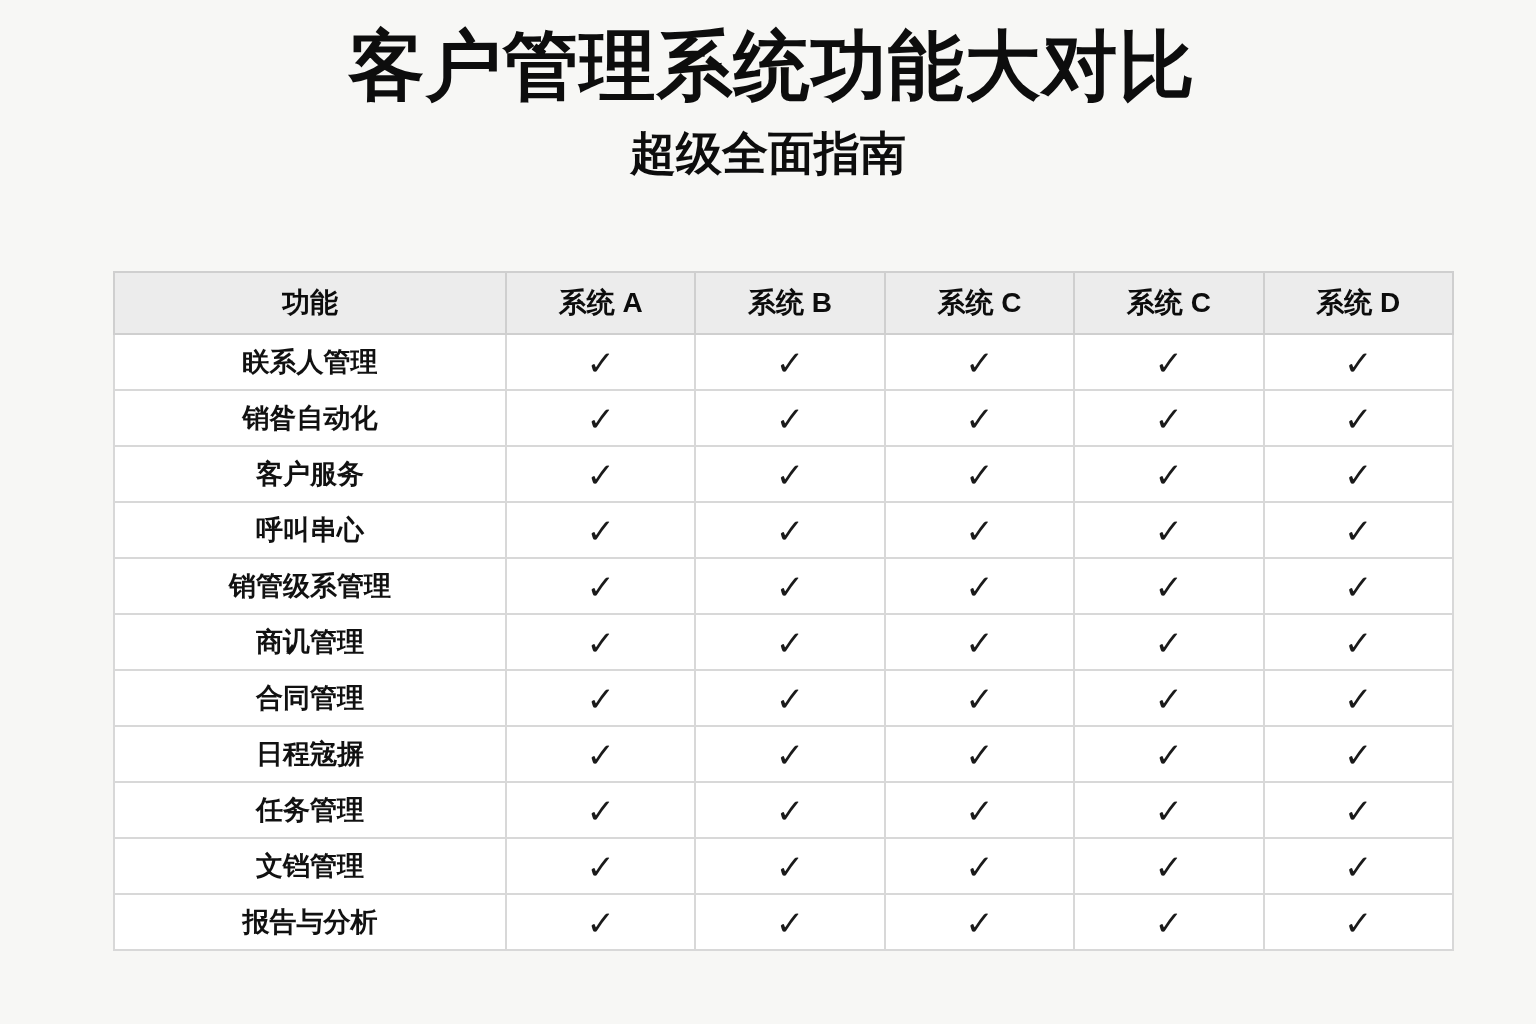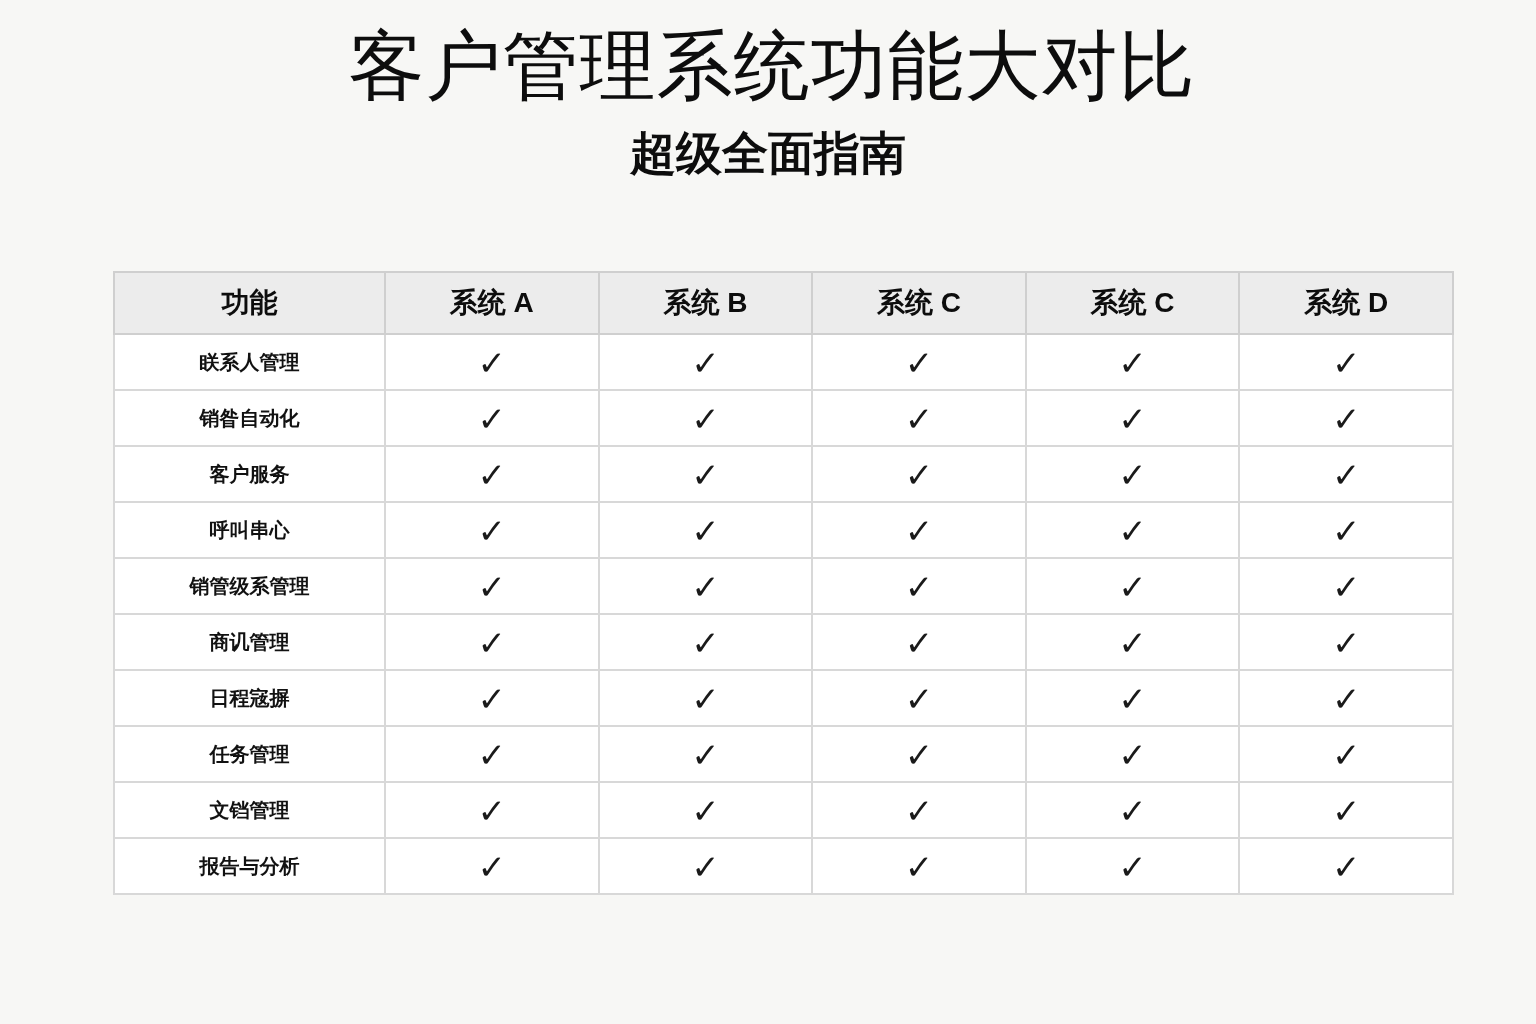--- a/index.html
+++ b/index.html
@@ -25,7 +25,7 @@
   .title {
     text-align: center;
     font-size: 76px;
-    font-weight: 400;
+    font-weight: 700;
     letter-spacing: 1px;
     line-height: 1.0;
     margin: 28px 0 0 0;

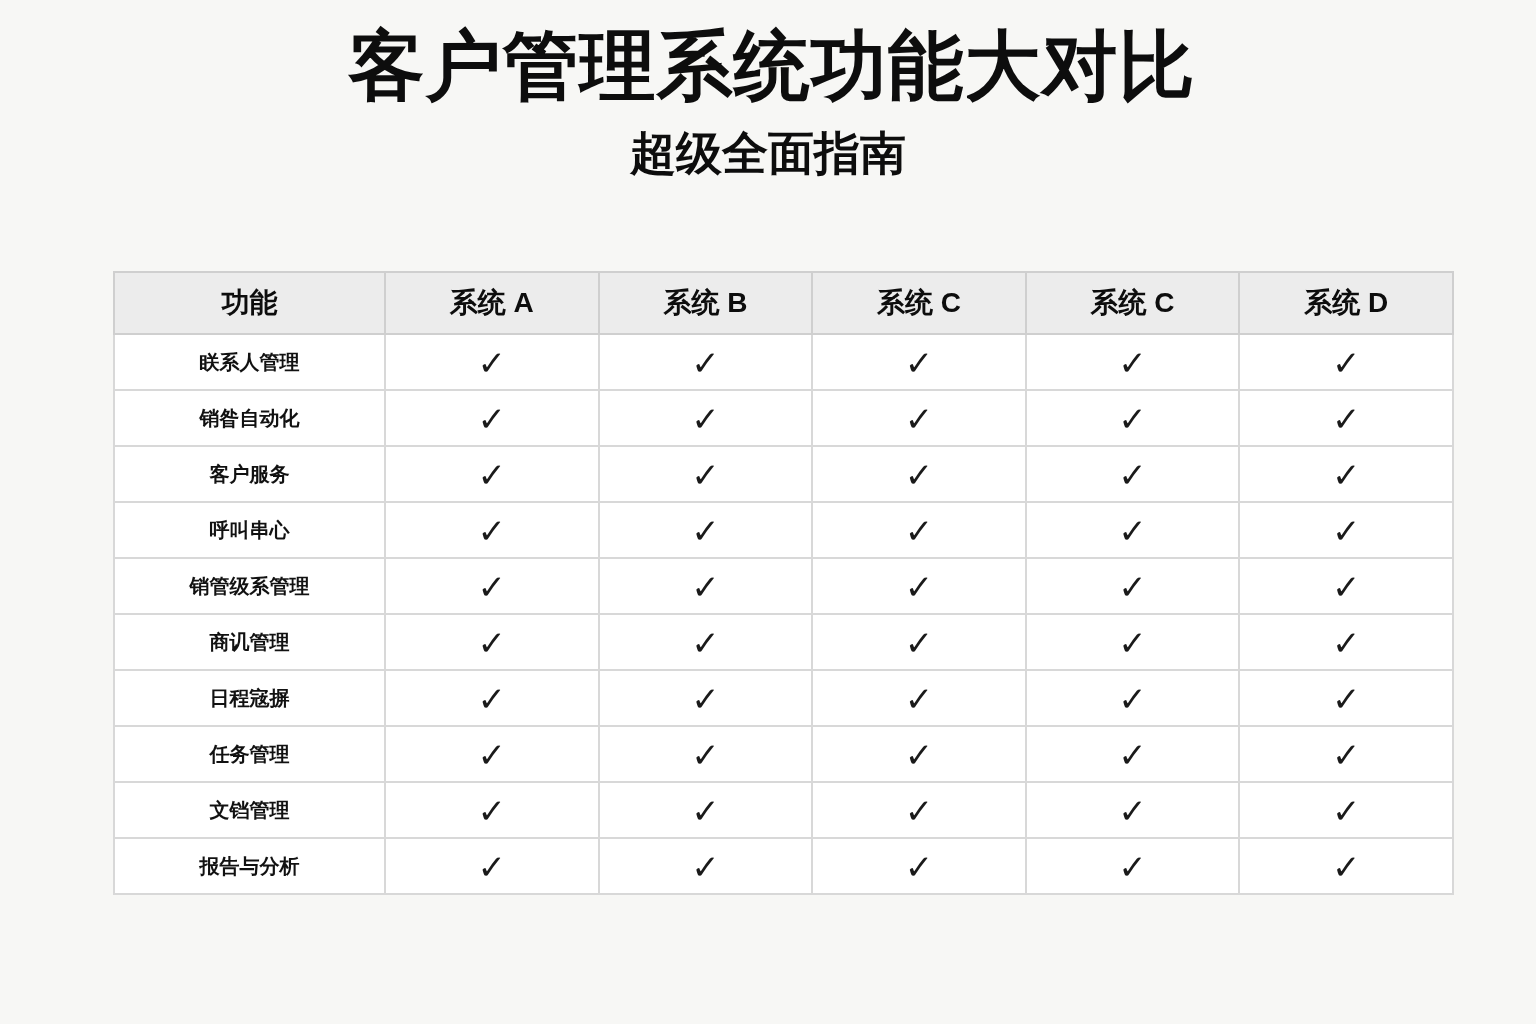--- a/index.html
+++ b/index.html
@@ -68,7 +68,7 @@
     border-color: #cfcfcf;
   }
   table.compare thead th.feature-col {
-    width: 271px;
+    width: 392px;
   }
   table.compare tbody td.feature-cell {
     font-size: 20px;

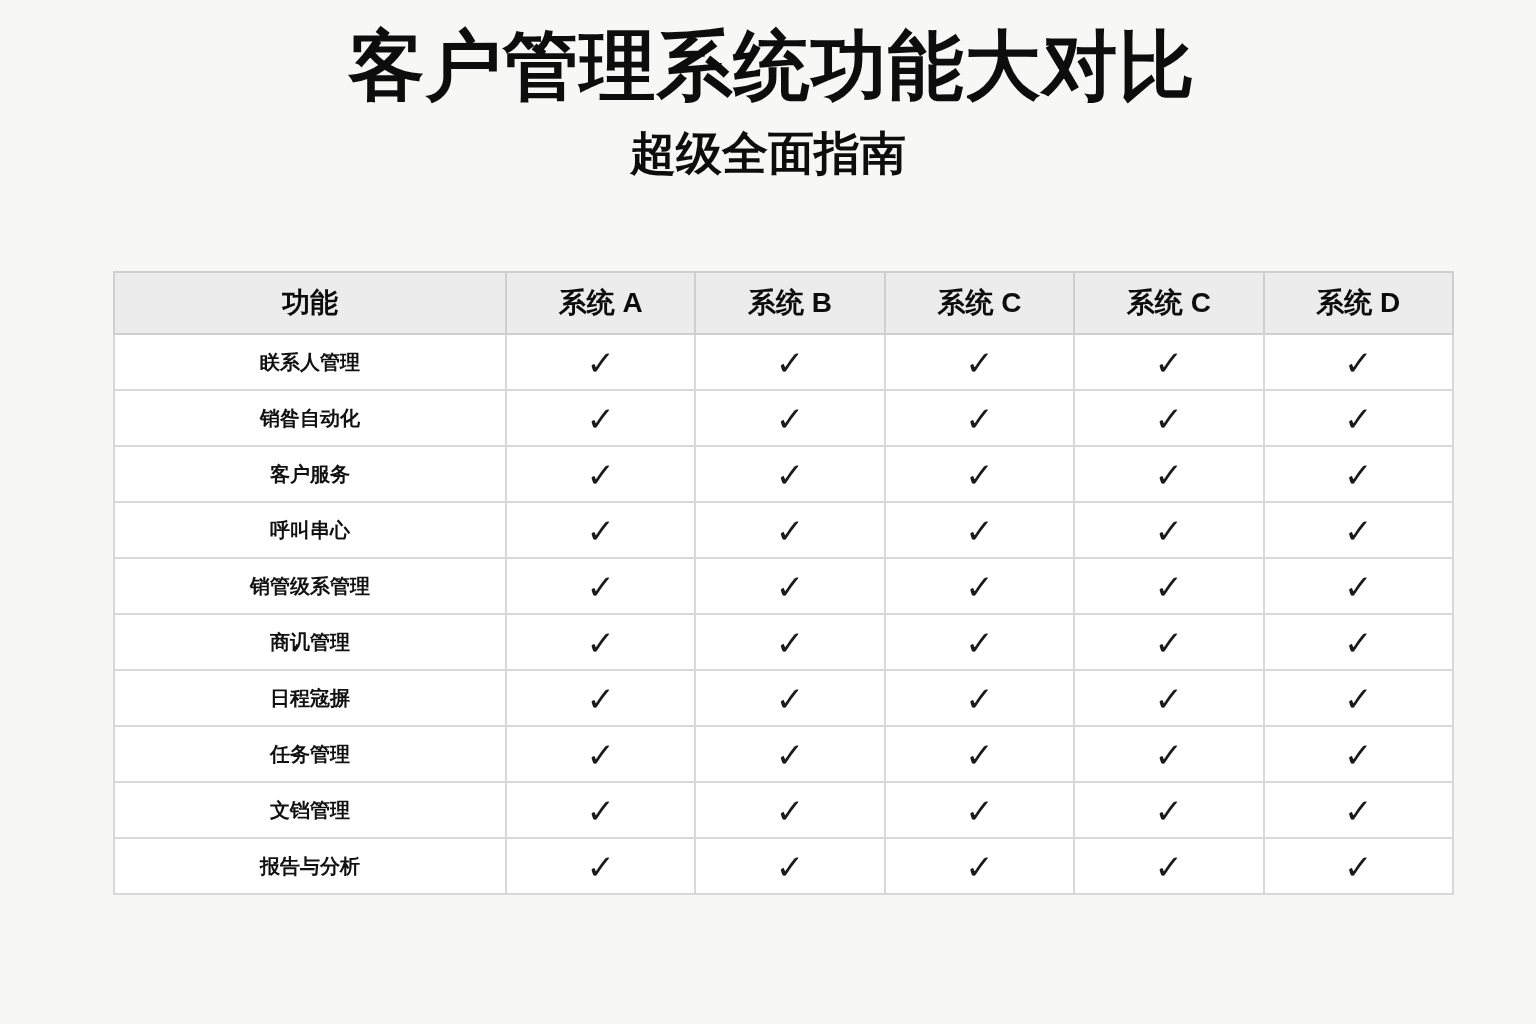--- a/index.html
+++ b/index.html
@@ -71,7 +71,7 @@
     width: 392px;
   }
   table.compare tbody td.feature-cell {
-    font-size: 20px;
+    font-size: 27px;
     font-weight: 700;
     color: #111111;
     background: #ffffff;

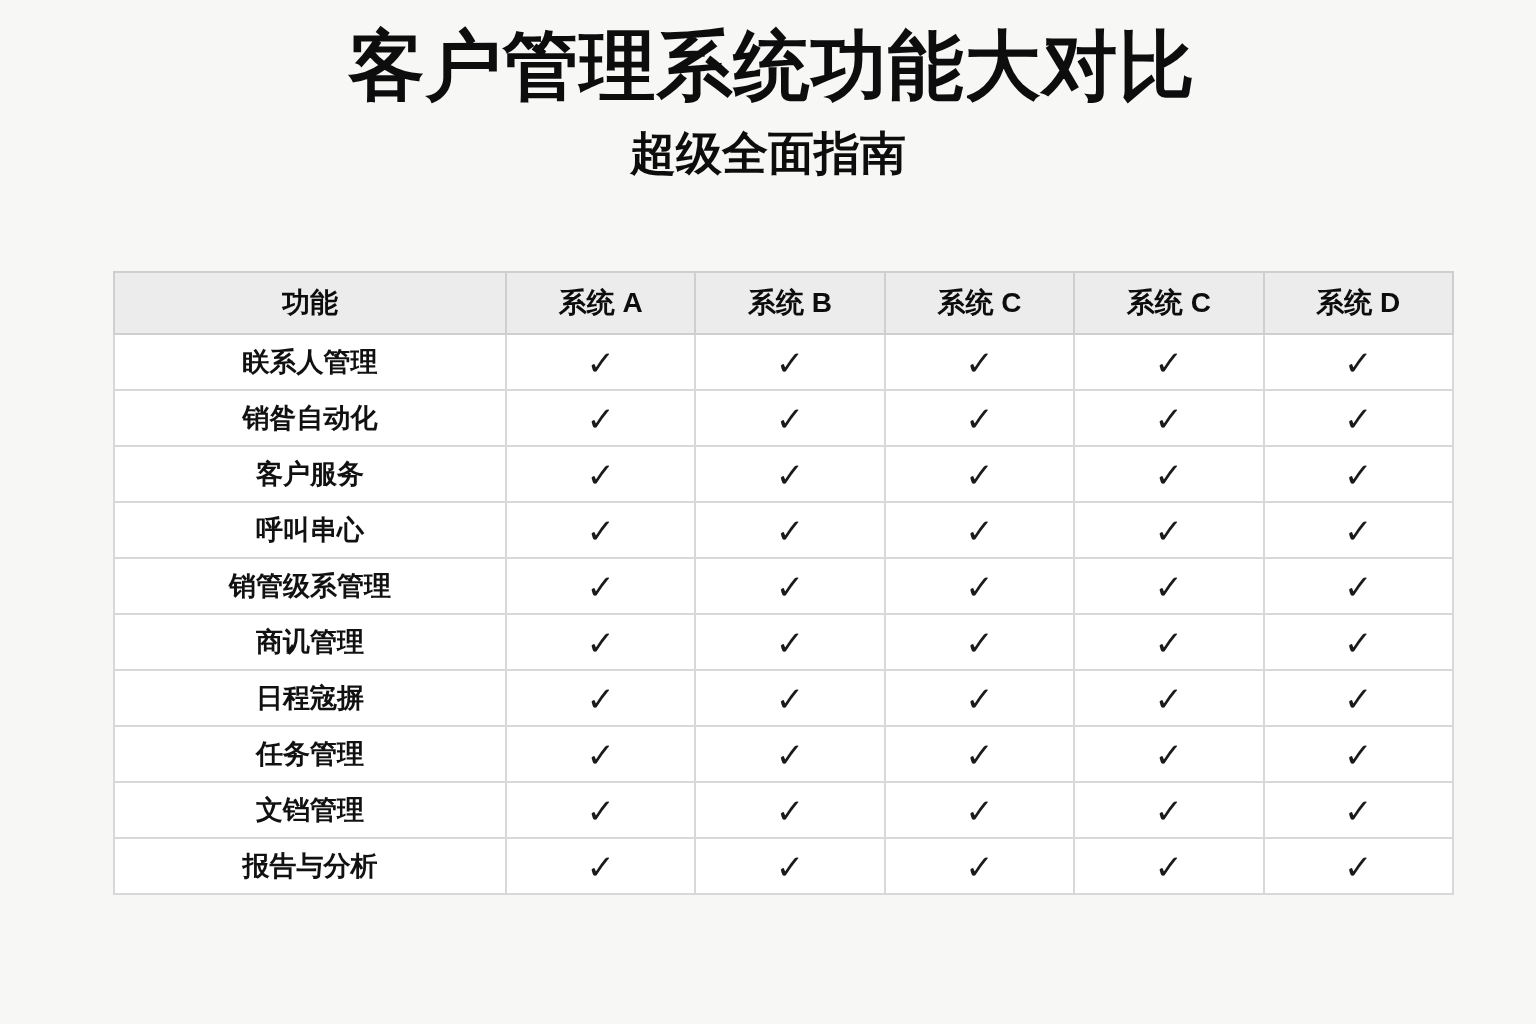--- a/index.html
+++ b/index.html
@@ -163,6 +163,14 @@
             <td class="mark-cell"><span class="check">✓</span></td>
           </tr>
           <tr>
+            <td class="feature-cell">合同管理</td>
+            <td class="mark-cell"><span class="check">✓</span></td>
+            <td class="mark-cell"><span class="check">✓</span></td>
+            <td class="mark-cell"><span class="check">✓</span></td>
+            <td class="mark-cell"><span class="check">✓</span></td>
+            <td class="mark-cell"><span class="check">✓</span></td>
+          </tr>
+          <tr>
             <td class="feature-cell">日程宼摒</td>
             <td class="mark-cell"><span class="check">✓</span></td>
             <td class="mark-cell"><span class="check">✓</span></td>

